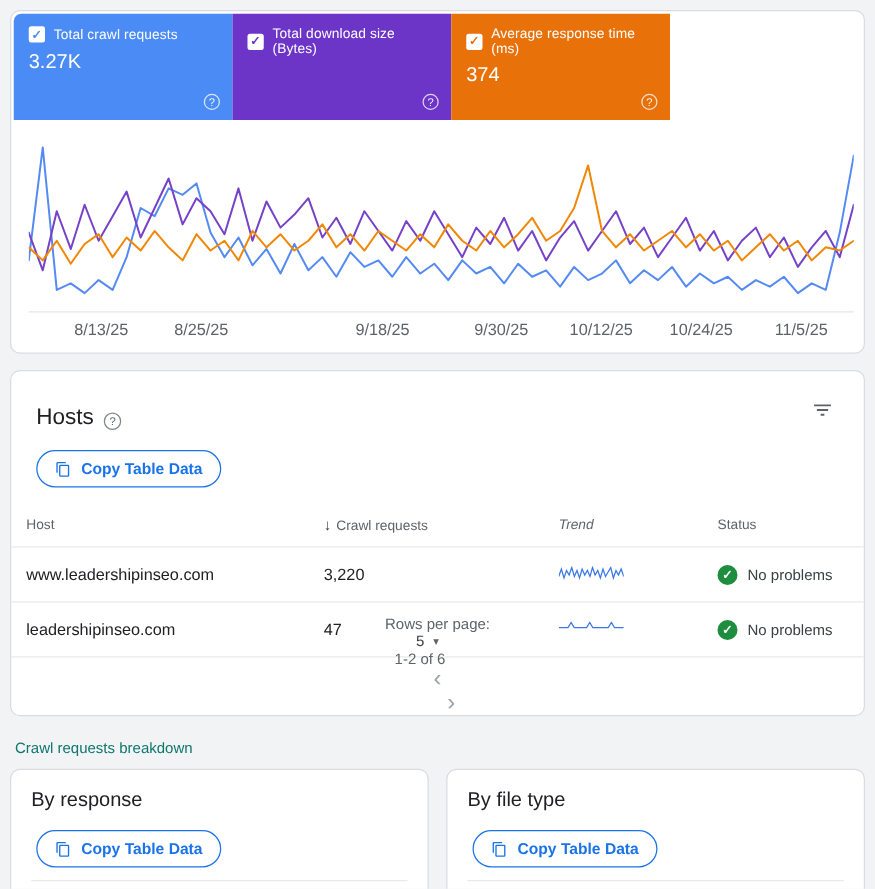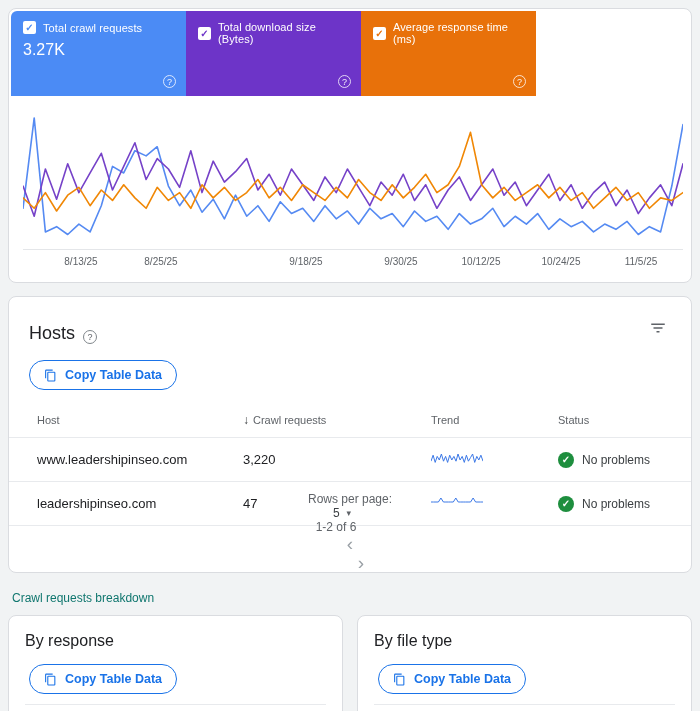--- a/index.html
+++ b/index.html
@@ -142,6 +142,7 @@
             </span>
           <span class="mlabel">Average response time (ms)</span>
         </div>
+        <div class="mvalue">374</div>
         <span class="mhelp">
             <span>?</span>
           </span>

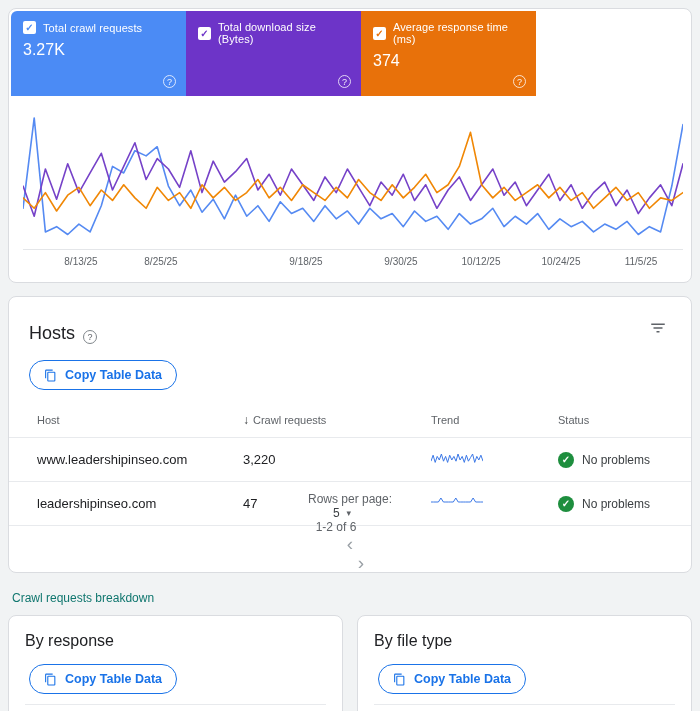--- a/index.html
+++ b/index.html
@@ -44,7 +44,7 @@
   .x-axis { position:relative; height:18px; margin-top:4px; }
   .x-tick {
     position:absolute; top:2px; transform:translateX(-50%);
-    font-size:10px; color:#5f6368; white-space:nowrap;padding-left:32px;
+    font-size:13px; color:#5f6368; white-space:nowrap;padding-left:32px;
   }
 
   

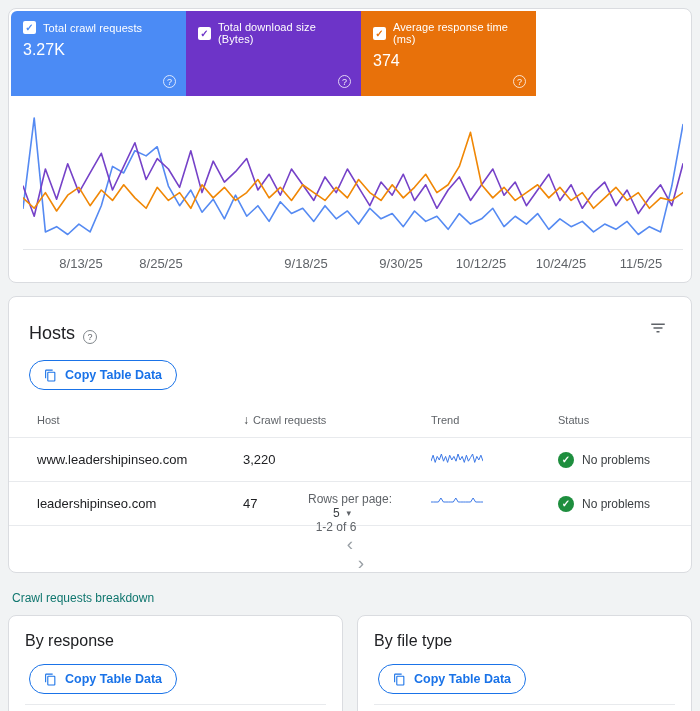--- a/index.html
+++ b/index.html
@@ -65,7 +65,7 @@
   }
   .t-head, .t-row {
     display:grid; grid-template-columns:1fr 150px 125px 145px;
-    align-items:center; padding:0 28px;
+    align-items:center; padding:0 12px;
   }
   .t-head { height:36px; margin-top:4px; border-bottom:1px solid #e8eaed;
             font-size:11px; color:#5f6368; }

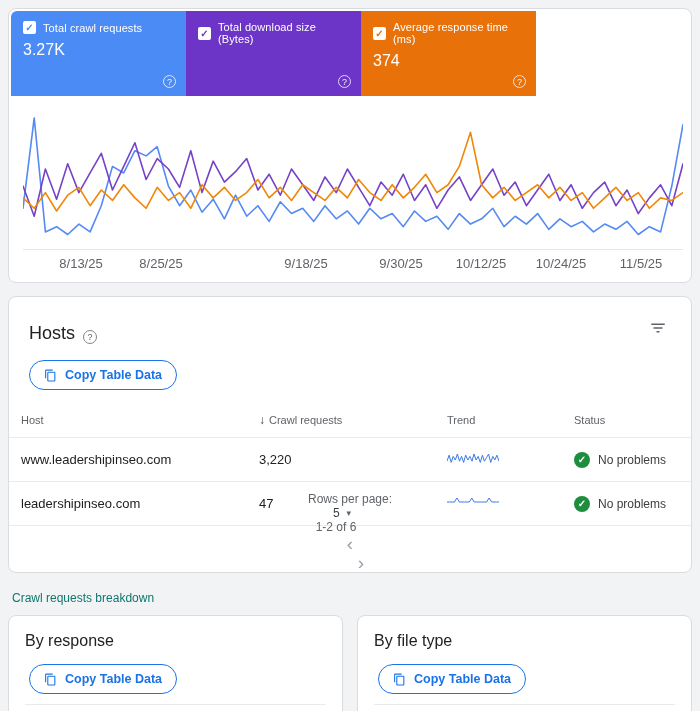--- a/index.html
+++ b/index.html
@@ -71,7 +71,7 @@
             font-size:11px; color:#5f6368; }
   .t-row  { height:44px; border-bottom:1px solid #e8eaed; font-size:13px; color:#202124; cursor:pointer; }
   .col-req { text-align:left; }
-  .col-trend { padding-left:38px; }
+  .col-trend { padding-left:38px;font-style:italic; }
   .col-status { padding-left:40px; }
   .sort-arrow { color:#3c4043; font-size:12px; margin-right:4px; }
   .status-cell { display:flex; align-items:center; gap:8px; font-size:12px; color:#3c4043; }

